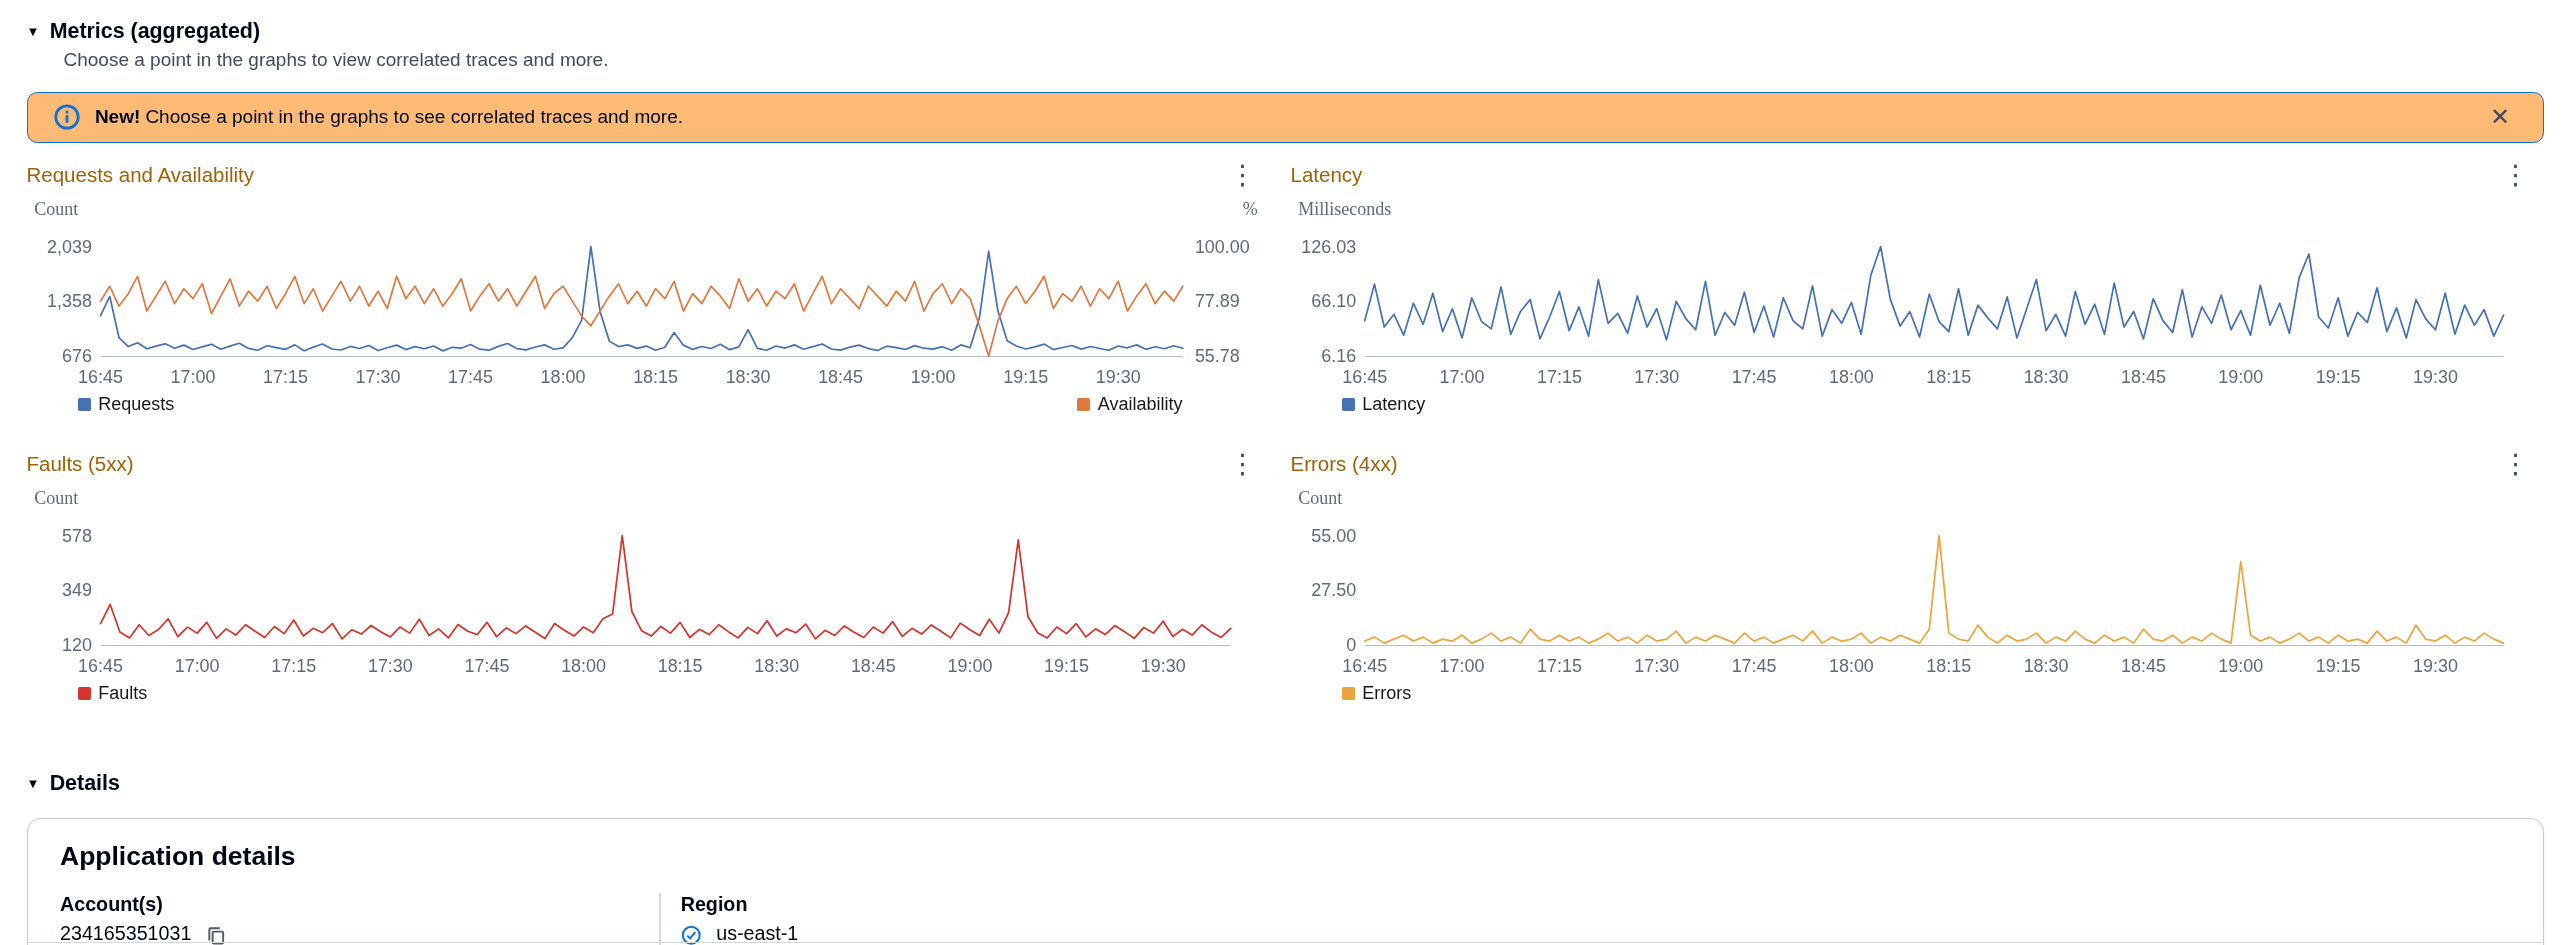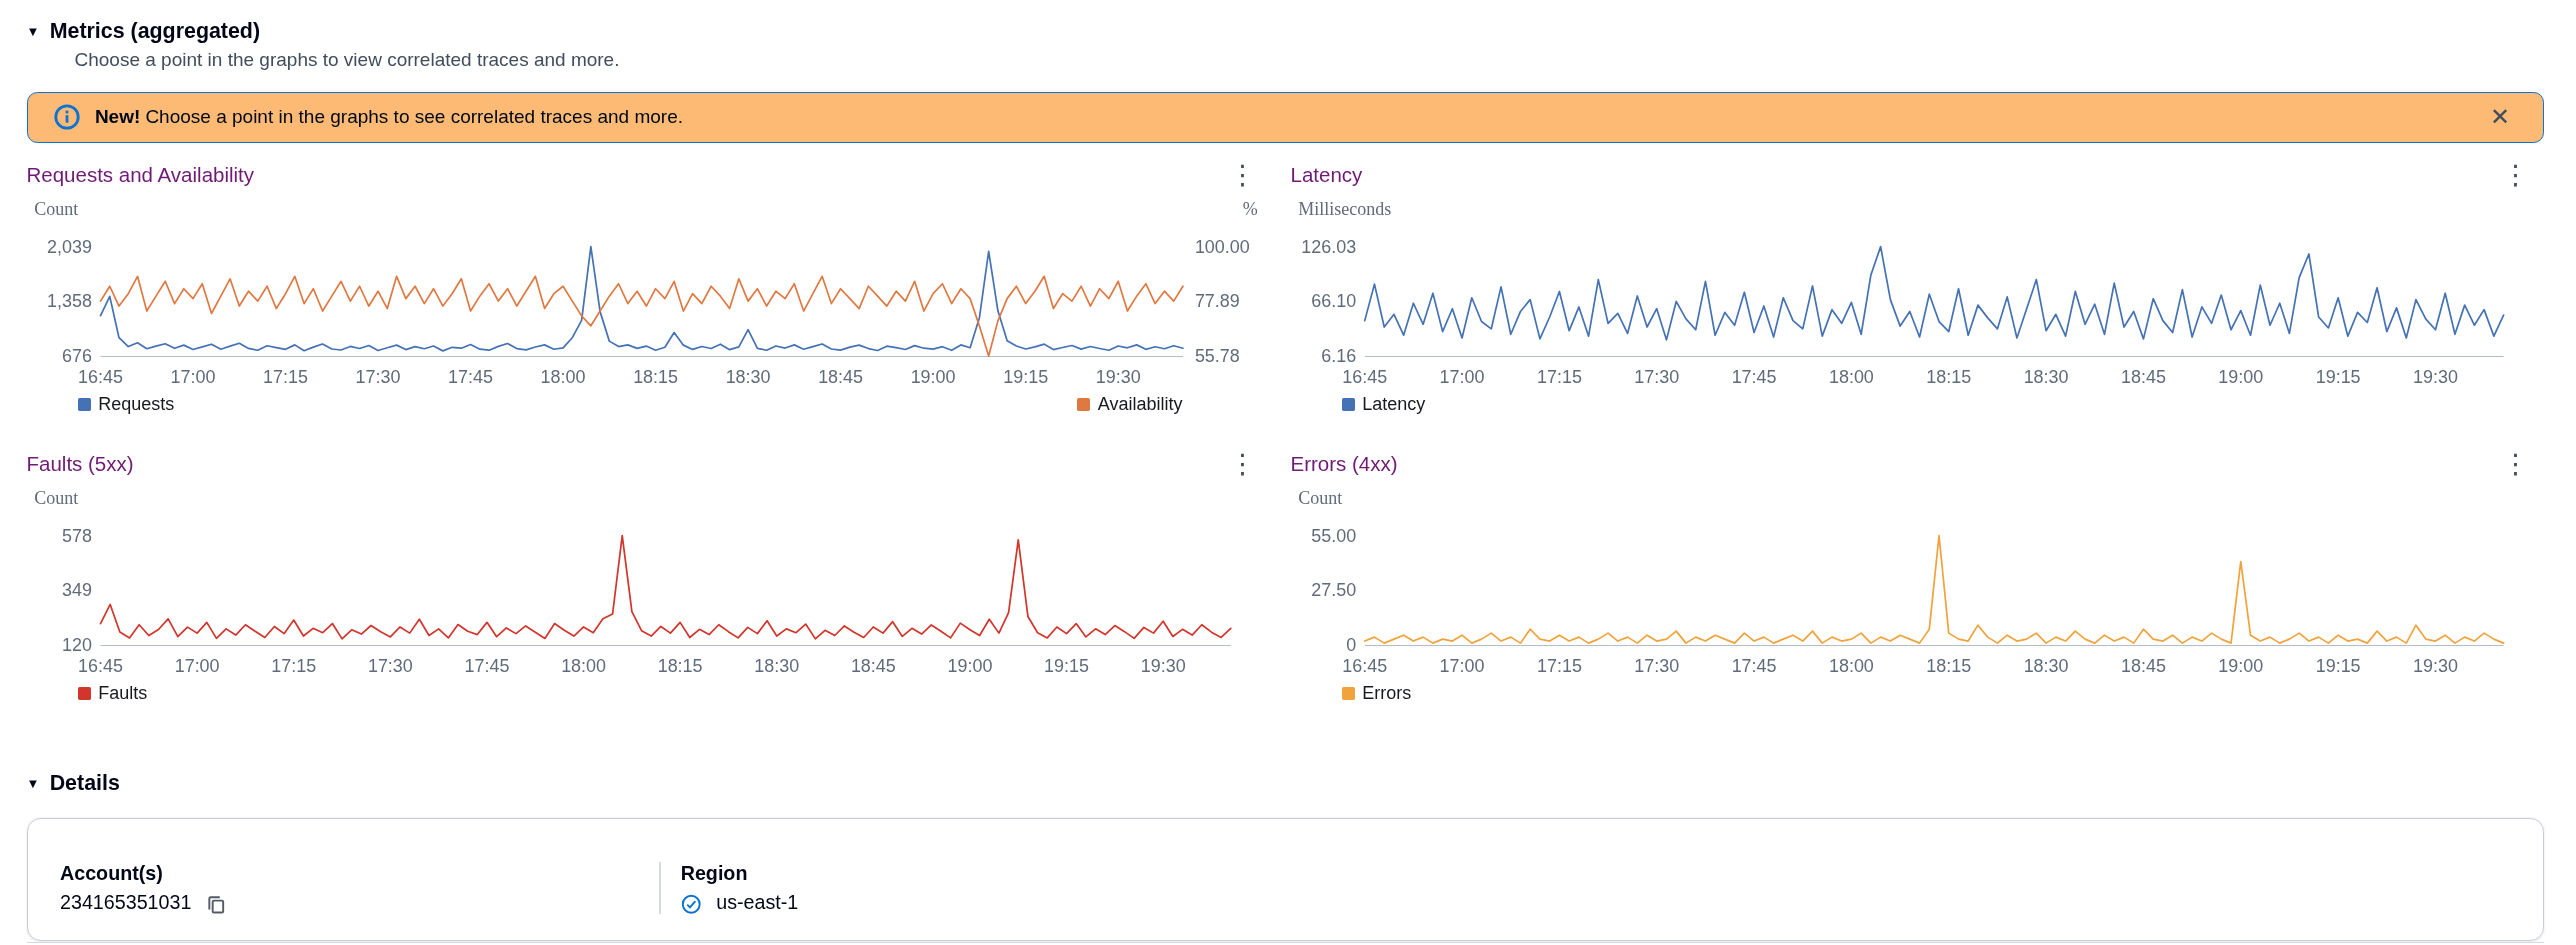--- a/index.html
+++ b/index.html
@@ -13,7 +13,7 @@
   .section-head{display:flex;align-items:center;gap:10.3px;cursor:pointer;width:max-content;}
   .caret{font-size:13px;line-height:1;color:#000716;}
   .section-title{font-size:21.4px;font-weight:bold;}
-  .section-sub{margin-left:48px;margin-top:5.1px;font-size:19px;color:#414d5c;}
+  .section-sub{margin-left:37px;margin-top:5.1px;font-size:19px;color:#414d5c;}
 
   
   .banner{

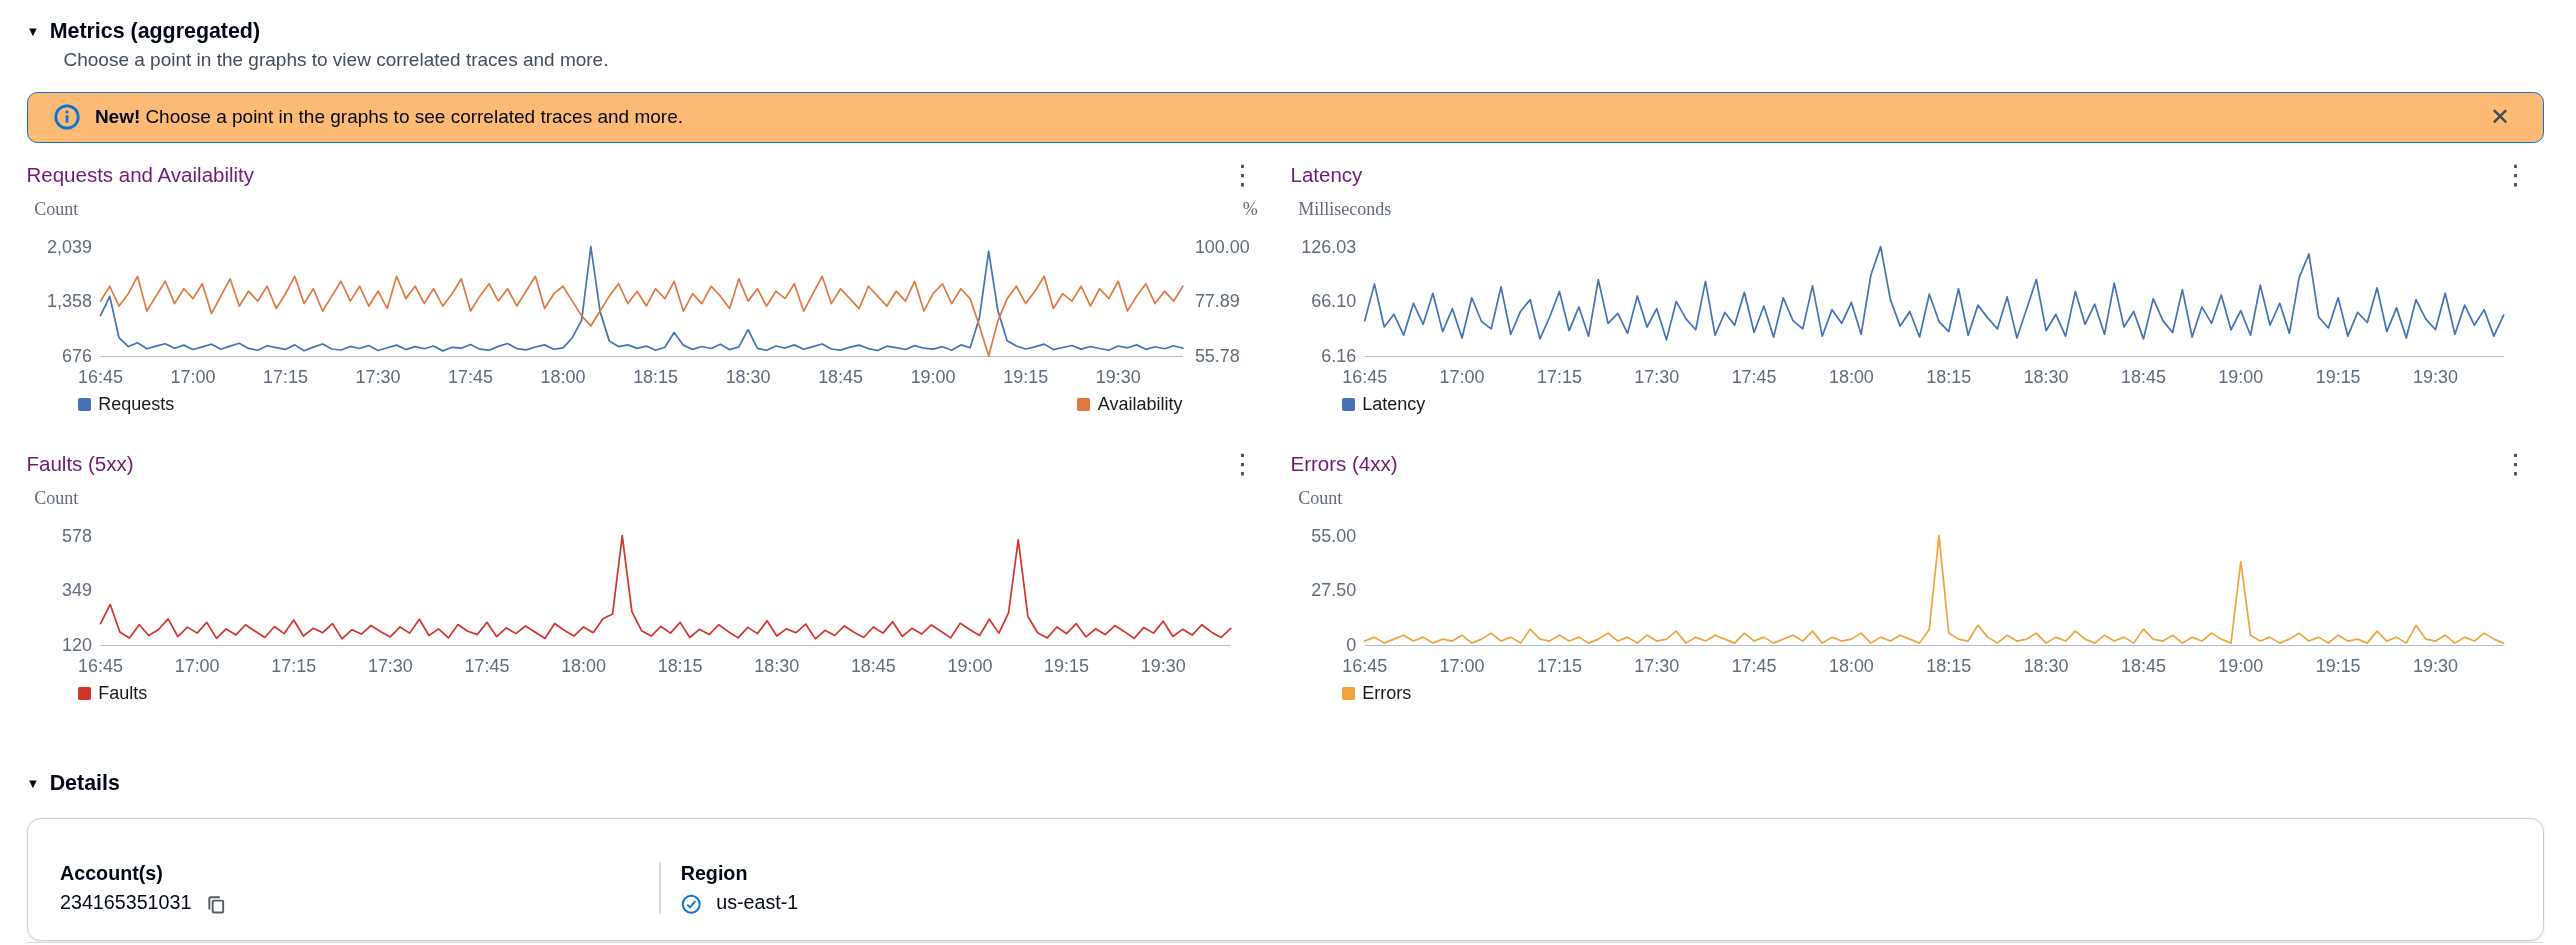--- a/index.html
+++ b/index.html
@@ -29,7 +29,7 @@
   .charts{display:grid;grid-template-columns:1238px 1247px;column-gap:26px;row-gap:34px;margin-top:17px;}
   .card{position:relative;}
   .card-head{display:flex;justify-content:space-between;align-items:center;height:31px;}
-  .chart-title{font-size:20.5px;color:#701a75;}
+  .chart-title{font-size:20.5px;color:#a16207;}
   .kebab{font-size:27px;color:#414d5c;cursor:pointer;line-height:1;padding:0 8.6px;letter-spacing:0;}
   .unit-row{display:flex;justify-content:space-between;font-size:18px;color:#5f6b7a;margin-top:8.6px;height:22px;padding:0 6.8px 0 7.7px;font-family:Liberation Serif, serif;}
   svg.chart{display:block;}

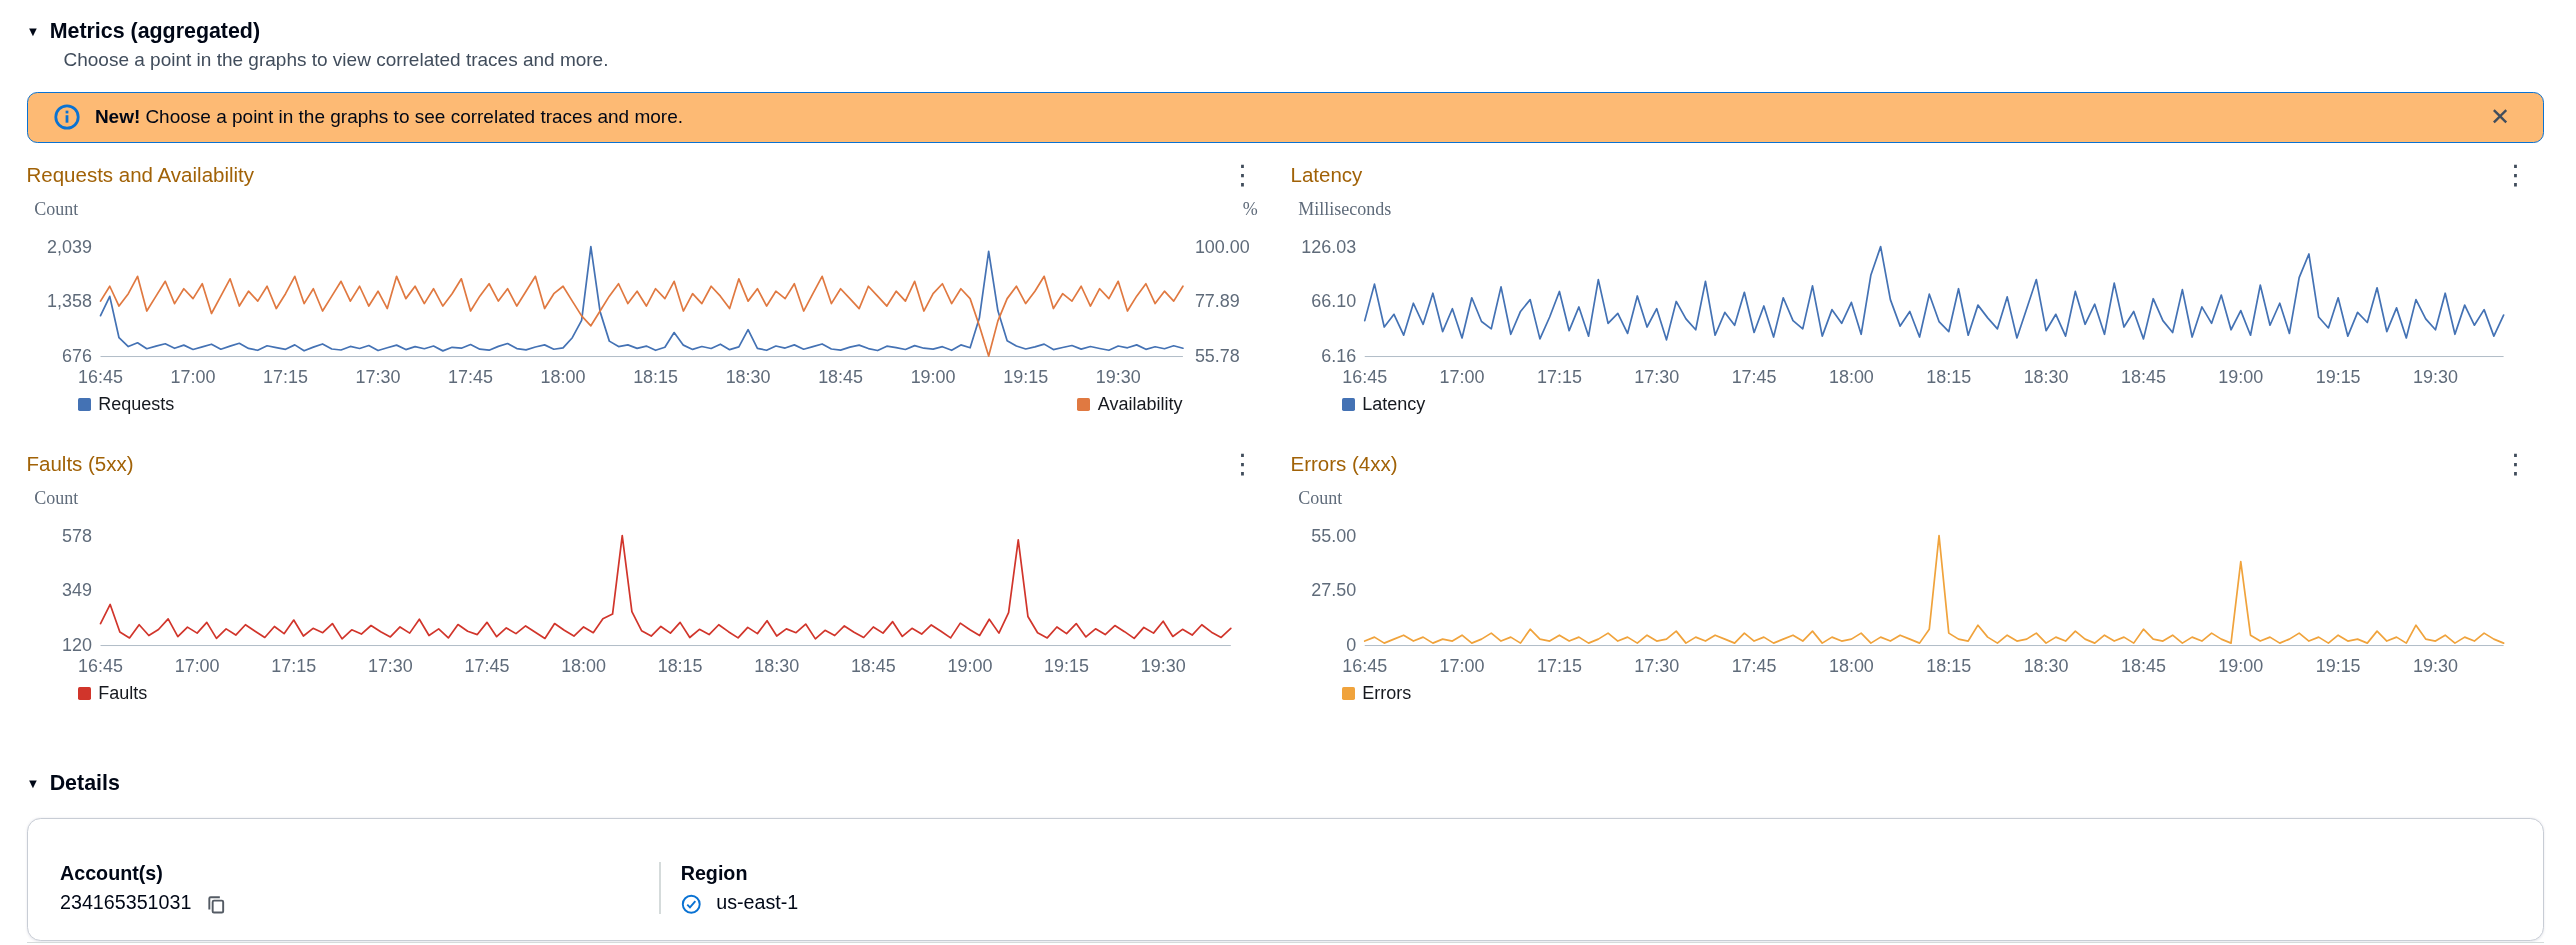--- a/index.html
+++ b/index.html
@@ -251,6 +251,7 @@
   </div>
 
   <div class="details-card">
+    <div class="details-title">Application details</div>
     <div class="details-row">
       <div class="field field-1">
         <span class="field-label">Account(s)</span>

